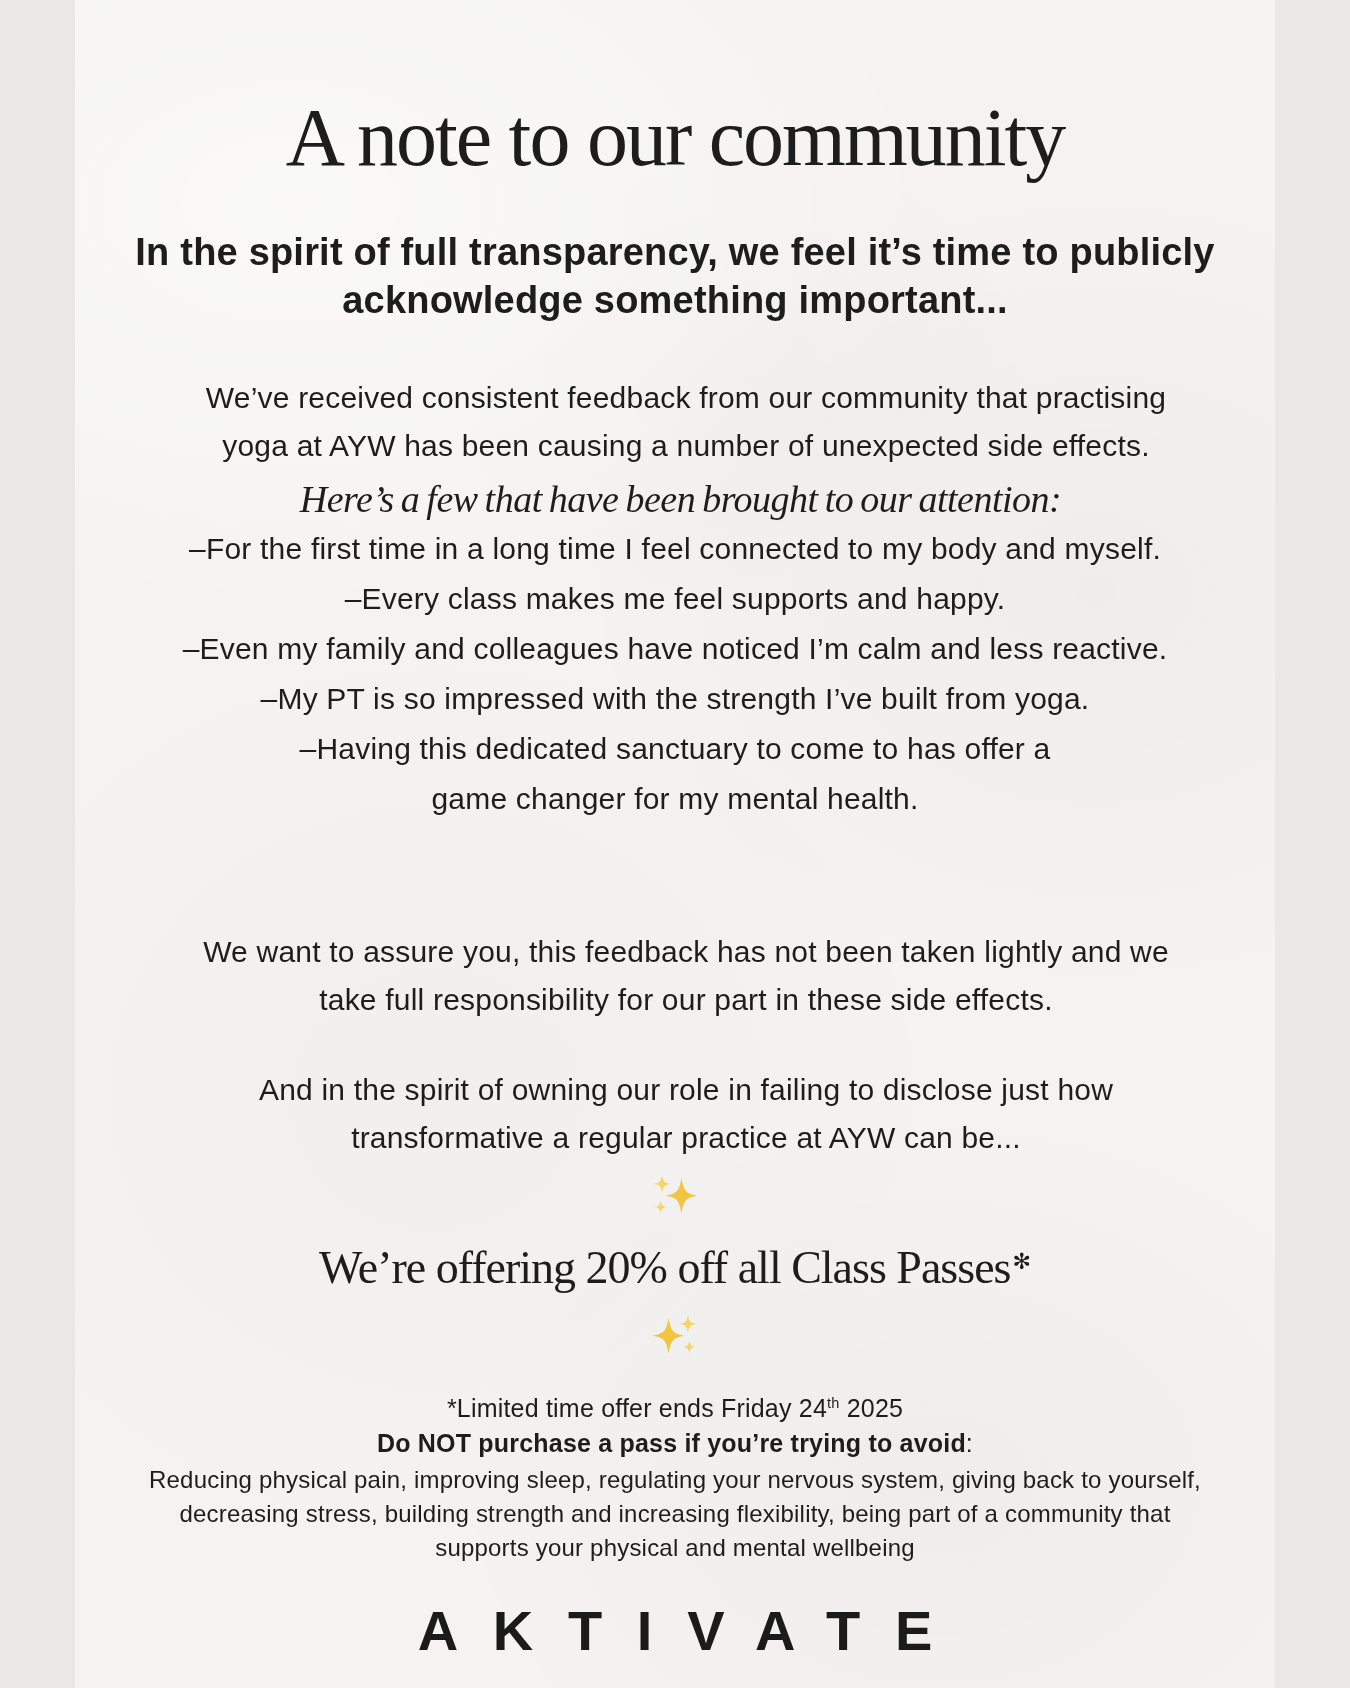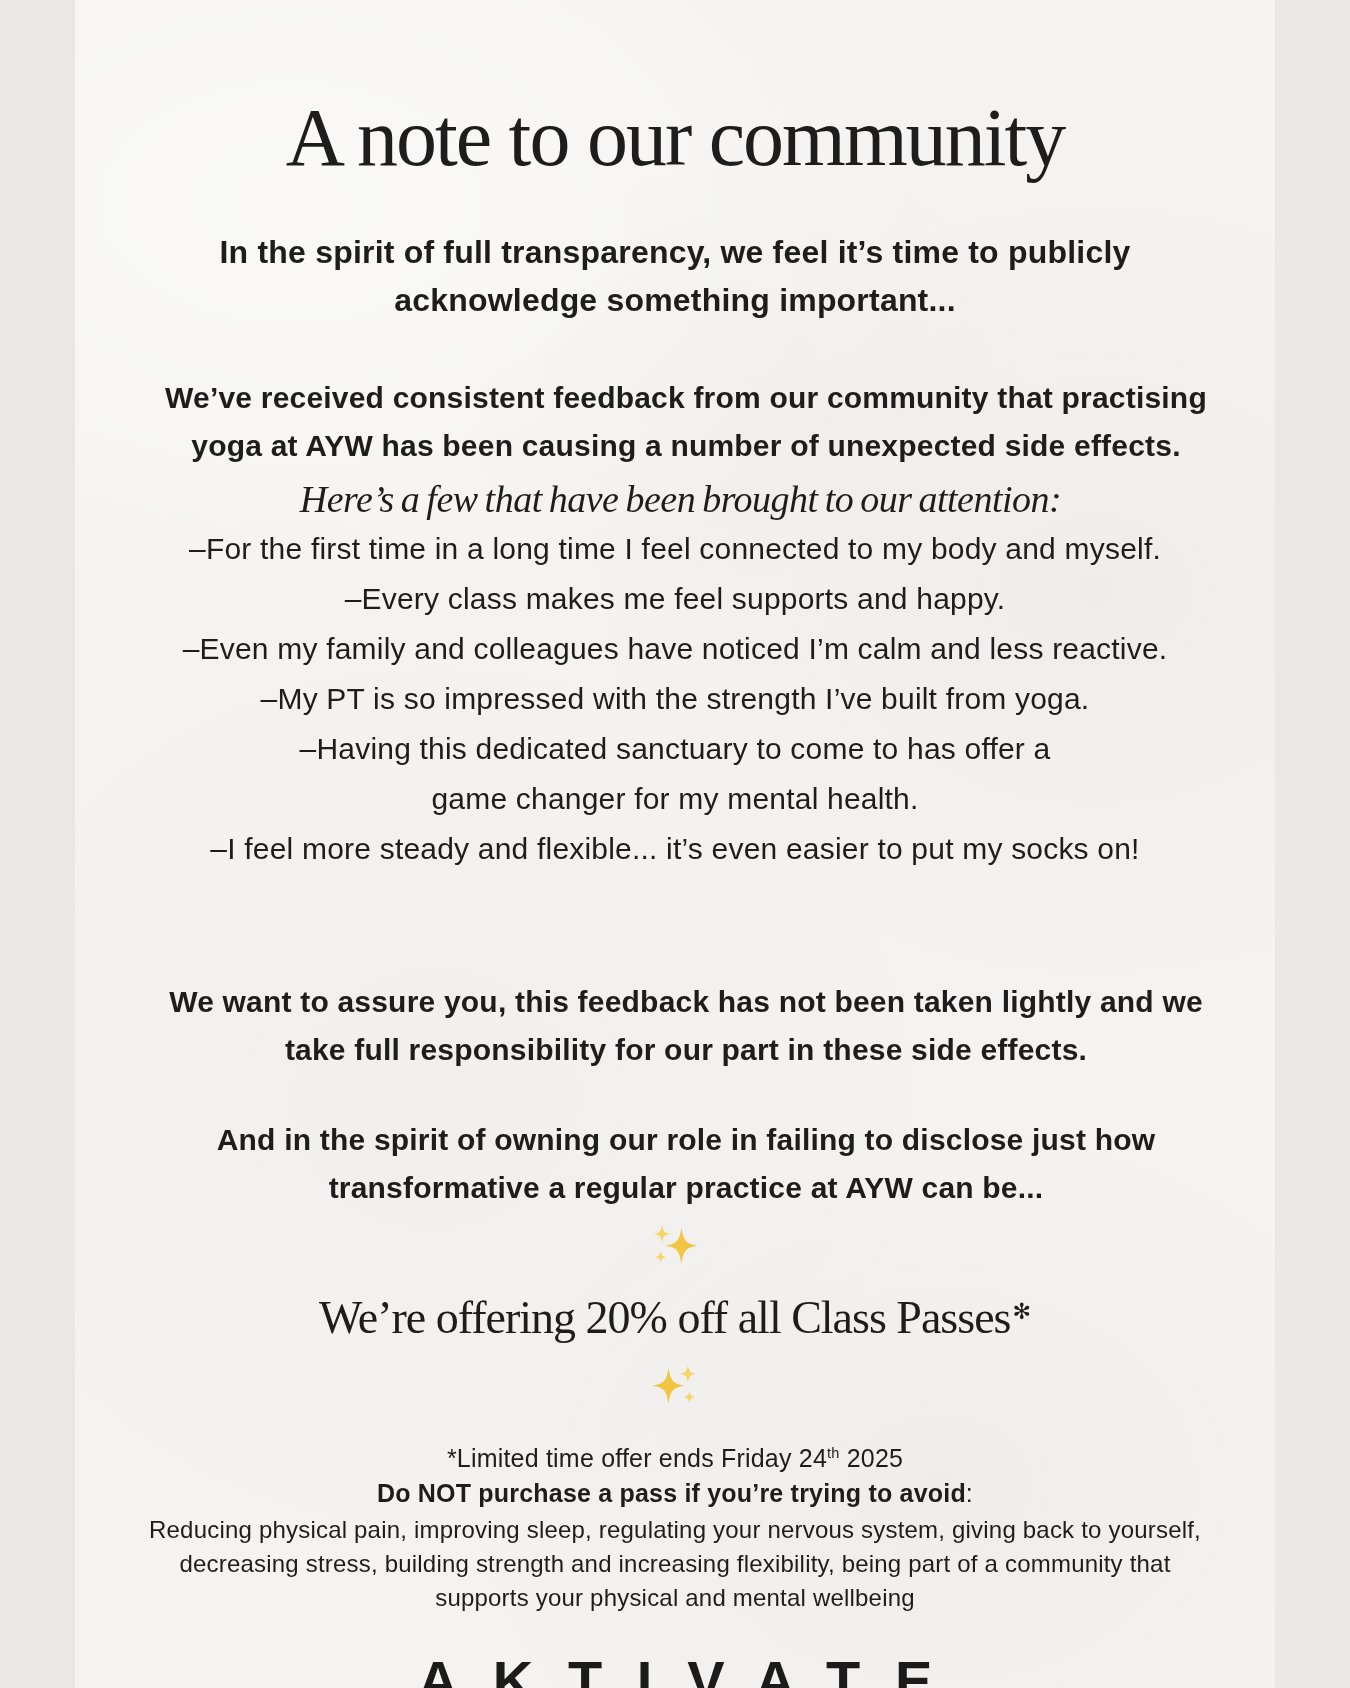--- a/index.html
+++ b/index.html
@@ -33,7 +33,7 @@
   }
   .lead {
     margin-top: 44px;
-    font-size: 32px;
+    font-size: 38px;
     line-height: 48px;
     font-weight: 700;
     letter-spacing: 0.2px;

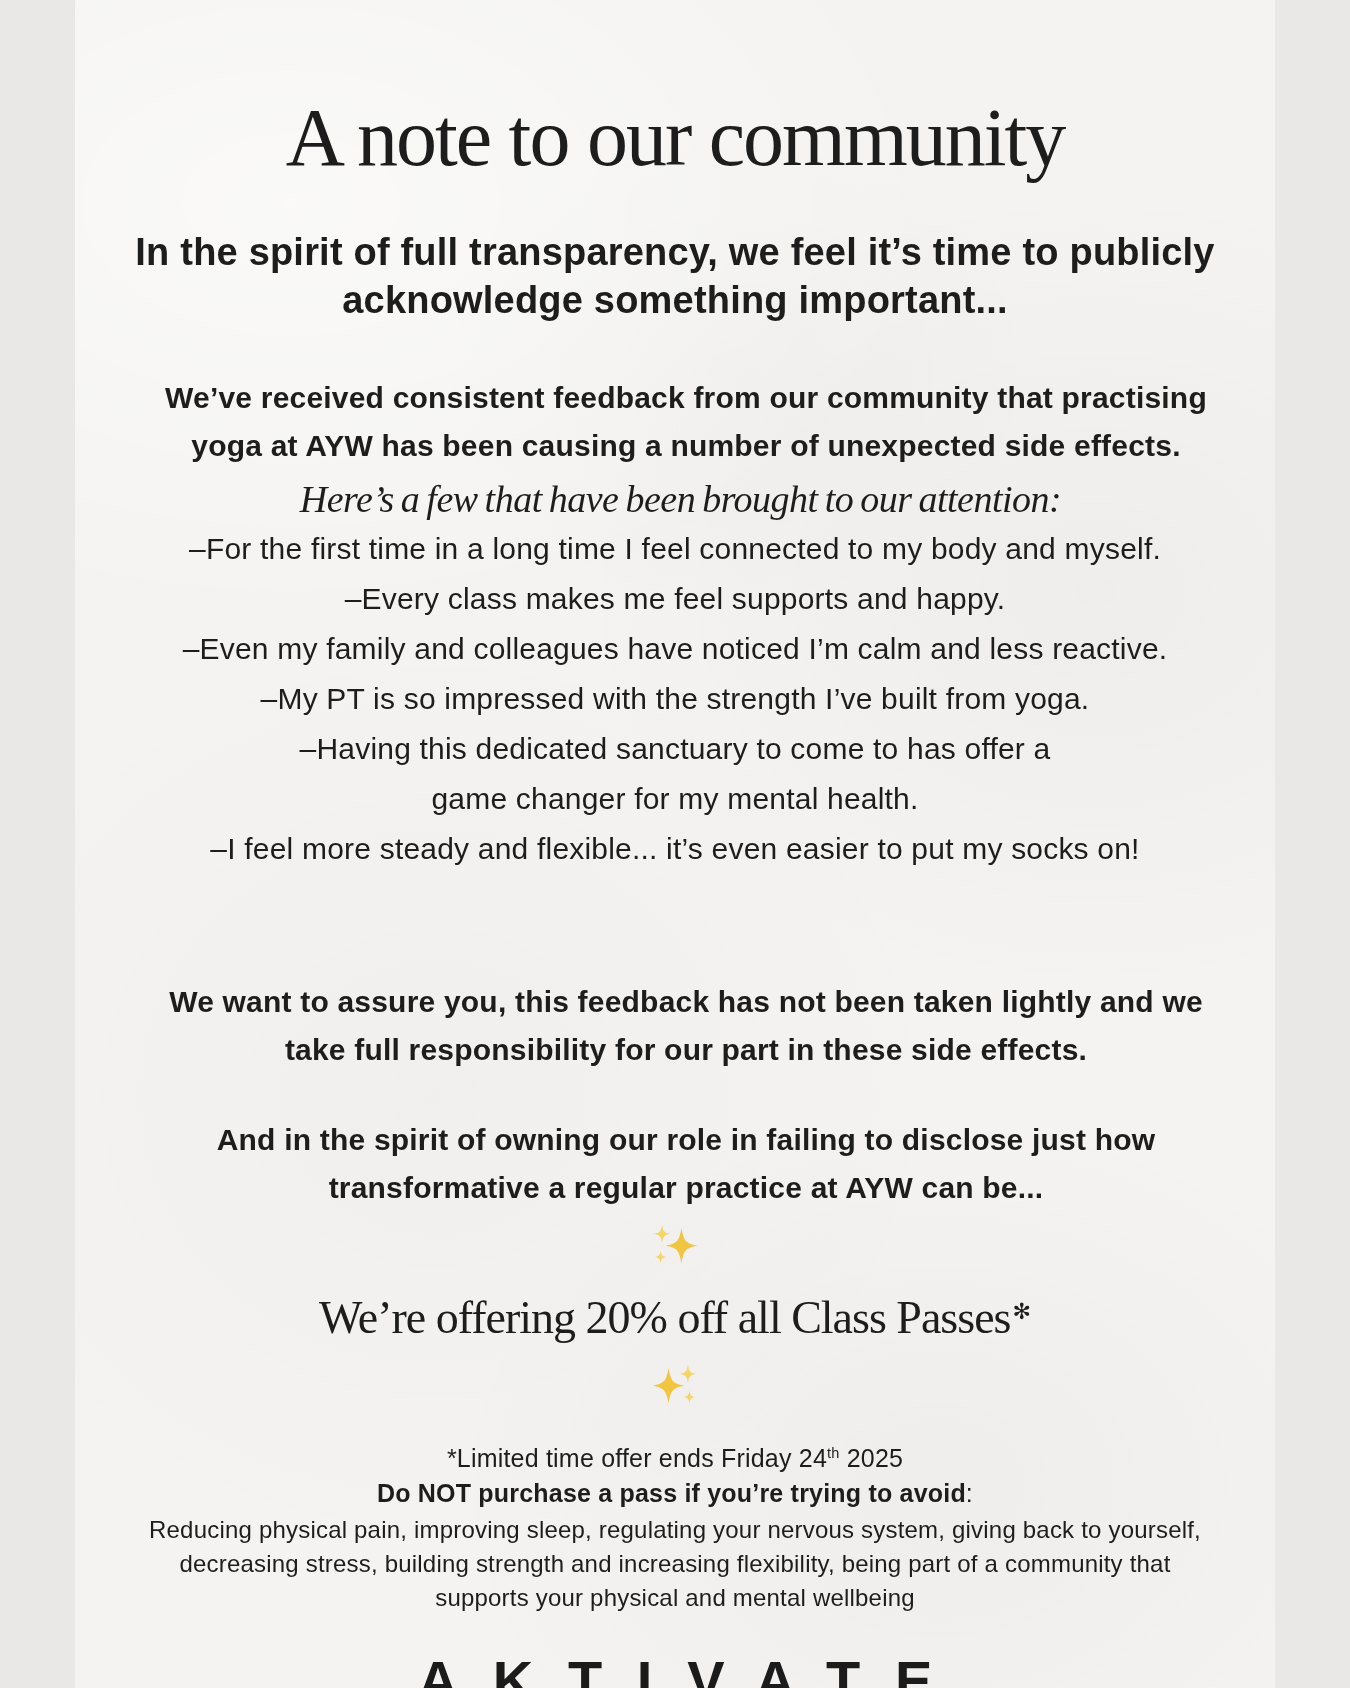--- a/index.html
+++ b/index.html
@@ -41,7 +41,7 @@
   .body-text {
     font-size: 30px;
     line-height: 48px;
-    font-weight: 700;
+    font-weight: 400;
     letter-spacing: 0.2px;
     margin-left: 22px;
   }

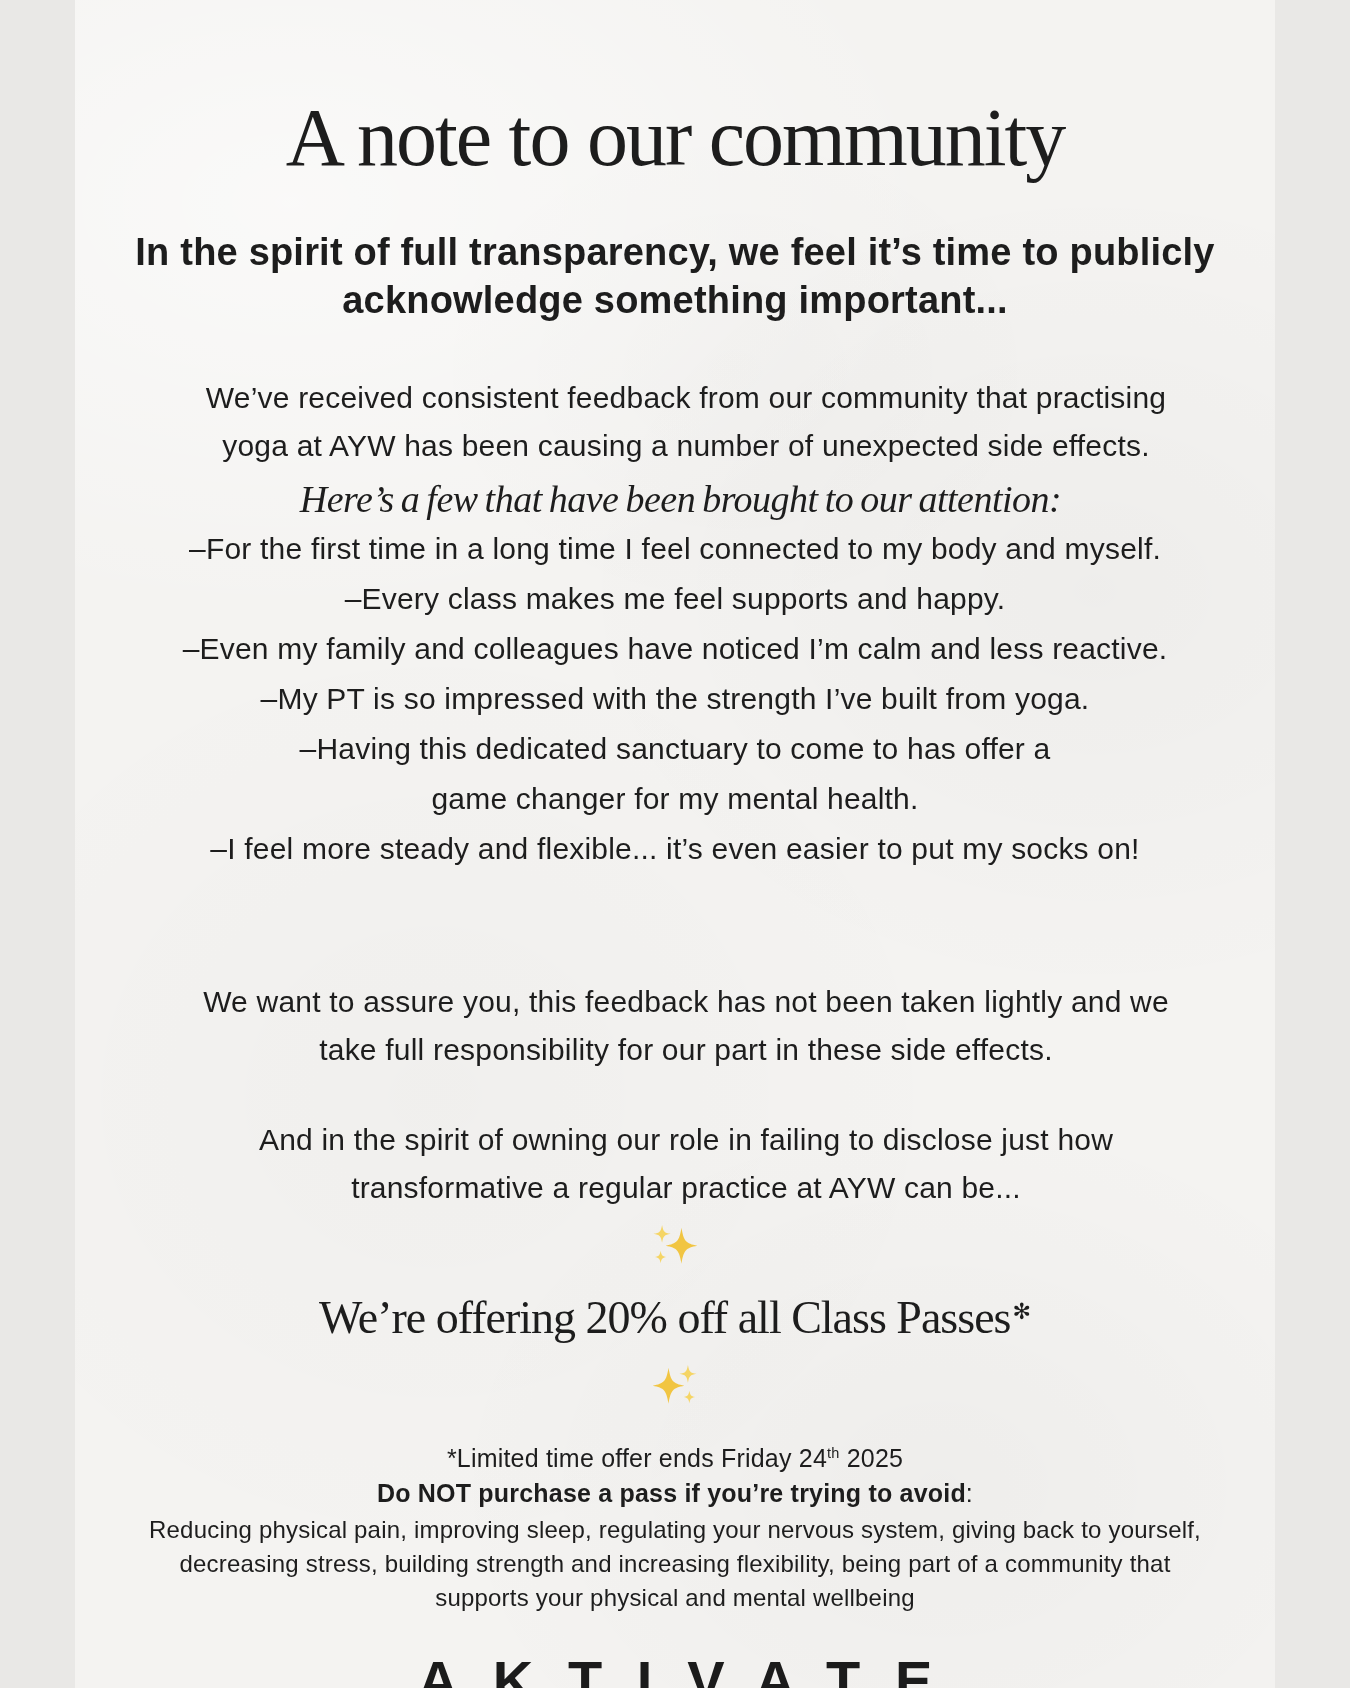--- a/index.html
+++ b/index.html
@@ -154,7 +154,6 @@
     <div class="line">–My PT is so impressed with the strength I’ve built from yoga.</div>
     <div class="line">–Having this dedicated sanctuary to come to has offer a</div>
     <div class="line">game changer for my mental health.</div>
-    <div class="line">–I feel more steady and flexible... it’s even easier to put my socks on!</div>
   </div>
 
   <div class="body-text para-assurance">

